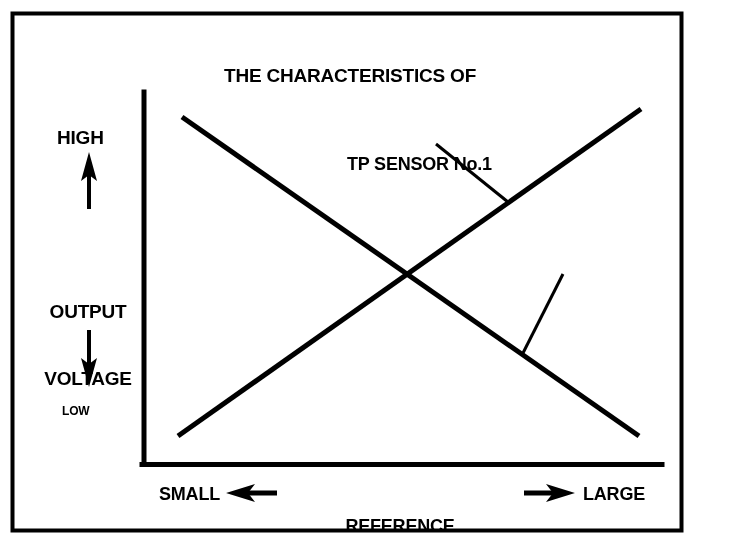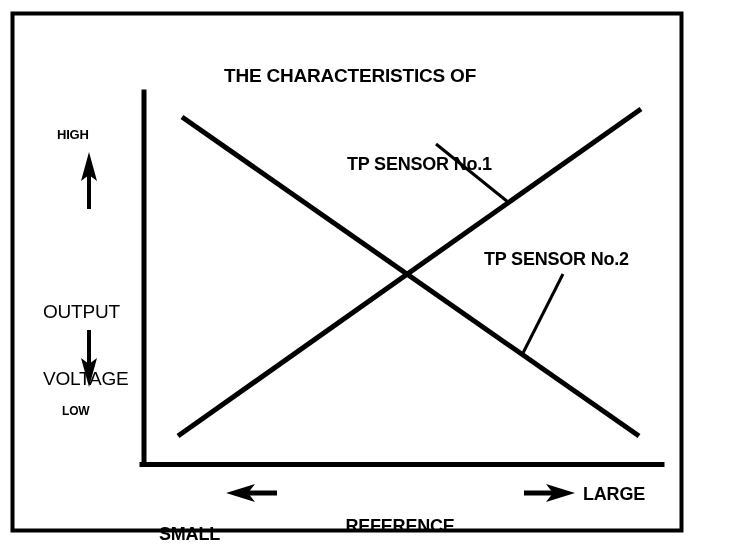--- a/index.html
+++ b/index.html
@@ -47,7 +47,7 @@
   #y-label-high {
     left: 57px;
     top: 127px;
-    font-size: 13px;
+    font-size: 19px;
     font-weight: bold;
   }
   #y-axis-title {

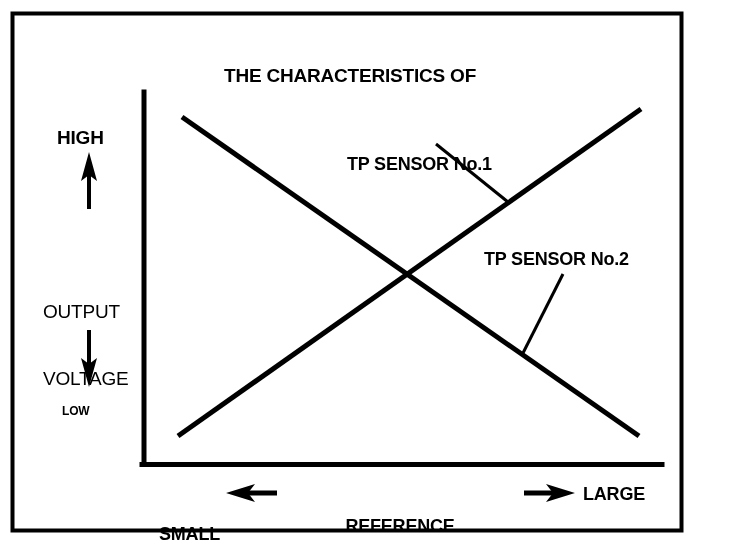--- a/index.html
+++ b/index.html
@@ -172,7 +172,6 @@
 
   <div class="txt" id="series1-label">TP SENSOR No.1</div>
 
-  <div class="txt" id="series2-label">TP SENSOR No.2</div>
 
 </div>
 

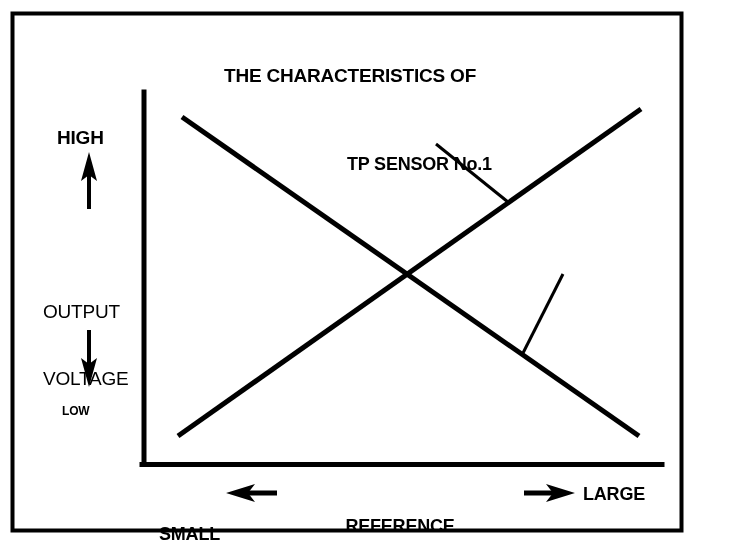--- a/index.html
+++ b/index.html
@@ -51,11 +51,11 @@
     font-weight: bold;
   }
   #y-axis-title {
-    left: 43px;
+    left: 29px;
     top: 256px;
     font-size: 19px;
-    font-weight: normal;
-    text-align: left;
+    font-weight: bold;
+    text-align: center;
     width: 118px;
   }
   #y-axis-title .ytitle-line {

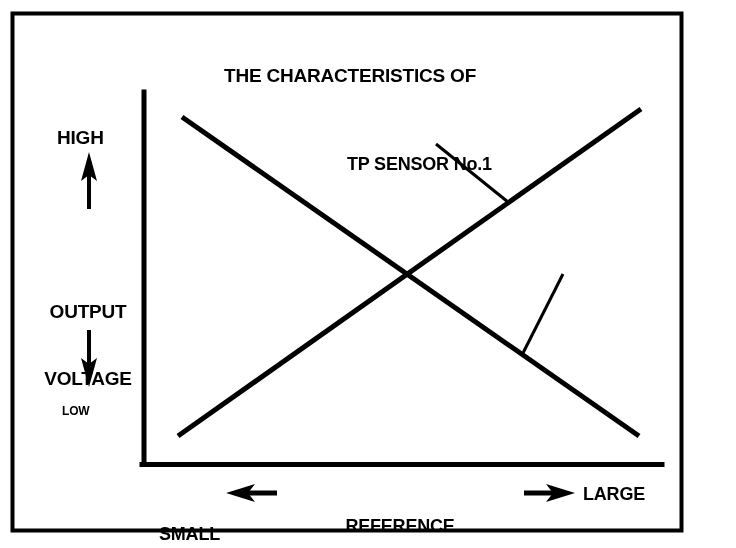--- a/index.html
+++ b/index.html
@@ -72,7 +72,6 @@
     top: 484px;
     font-size: 18px;
     font-weight: bold;
-    margin-top: 40px;
   }
   #x-axis-title {
     left: 290px;

